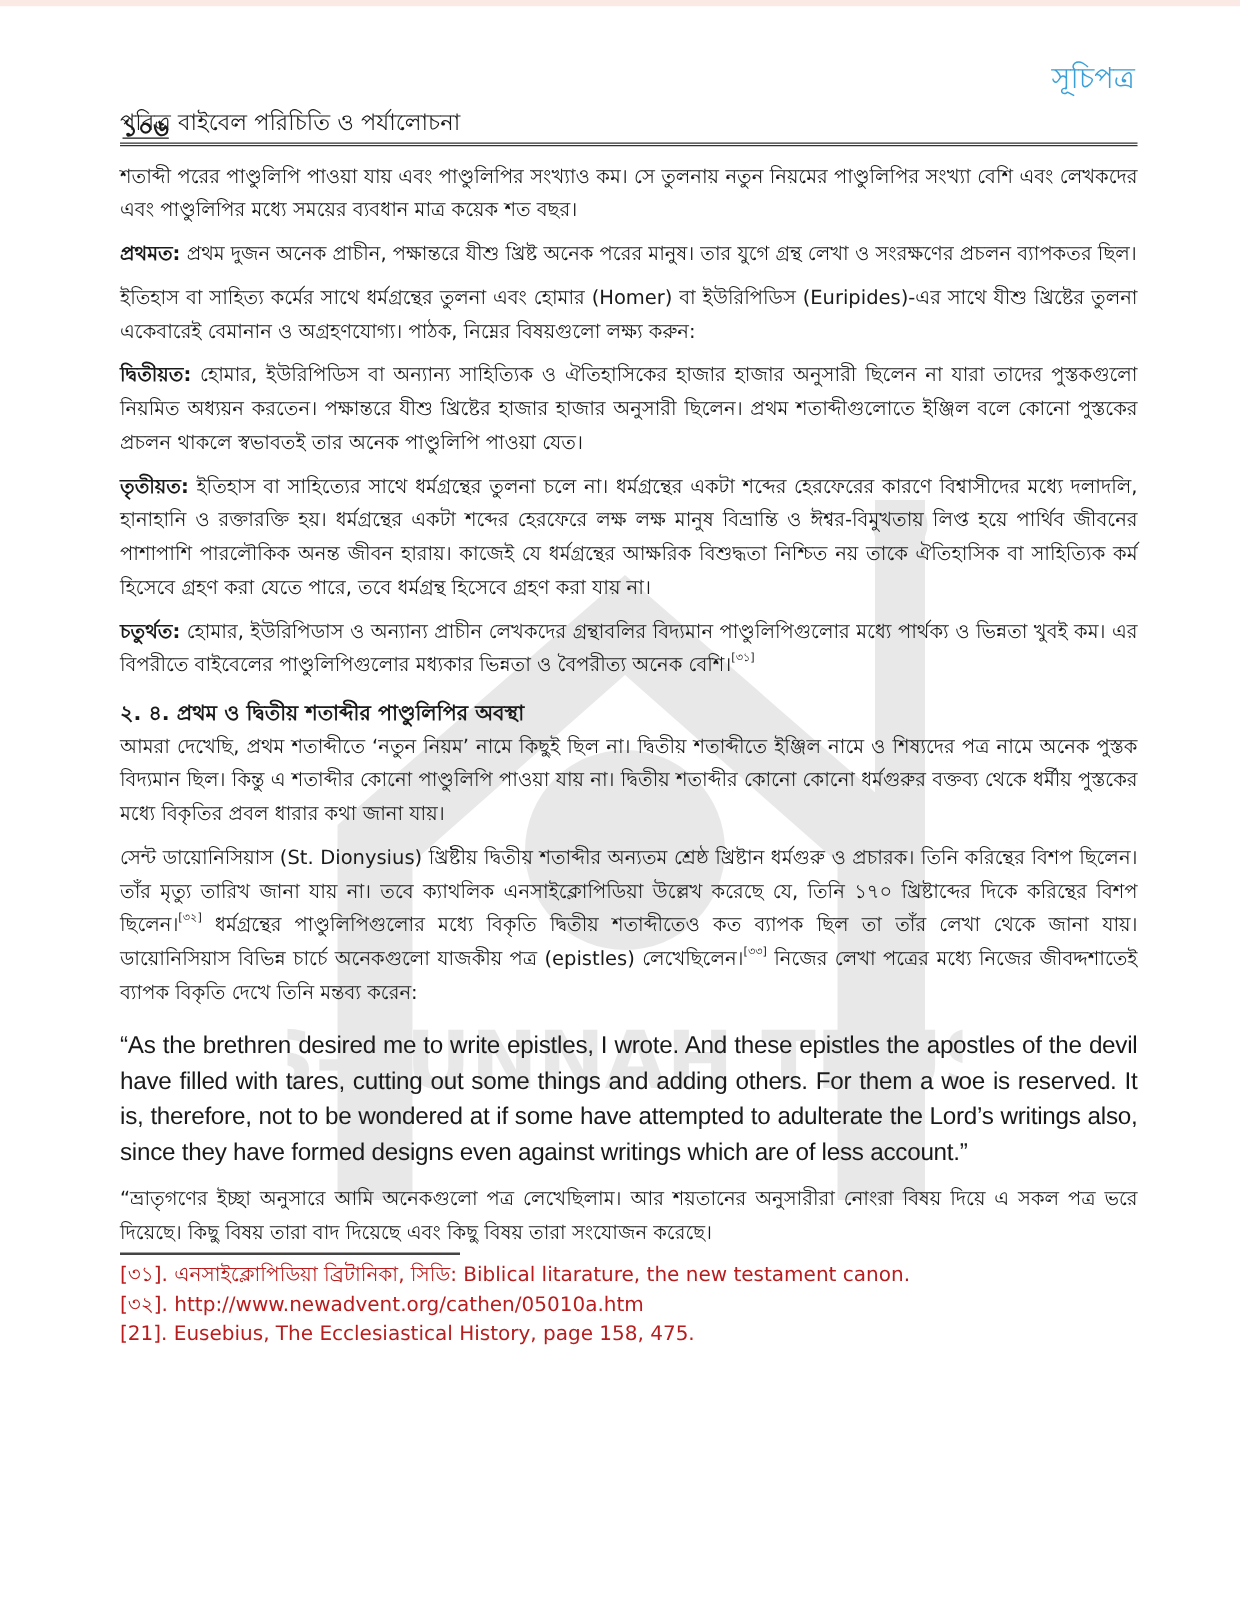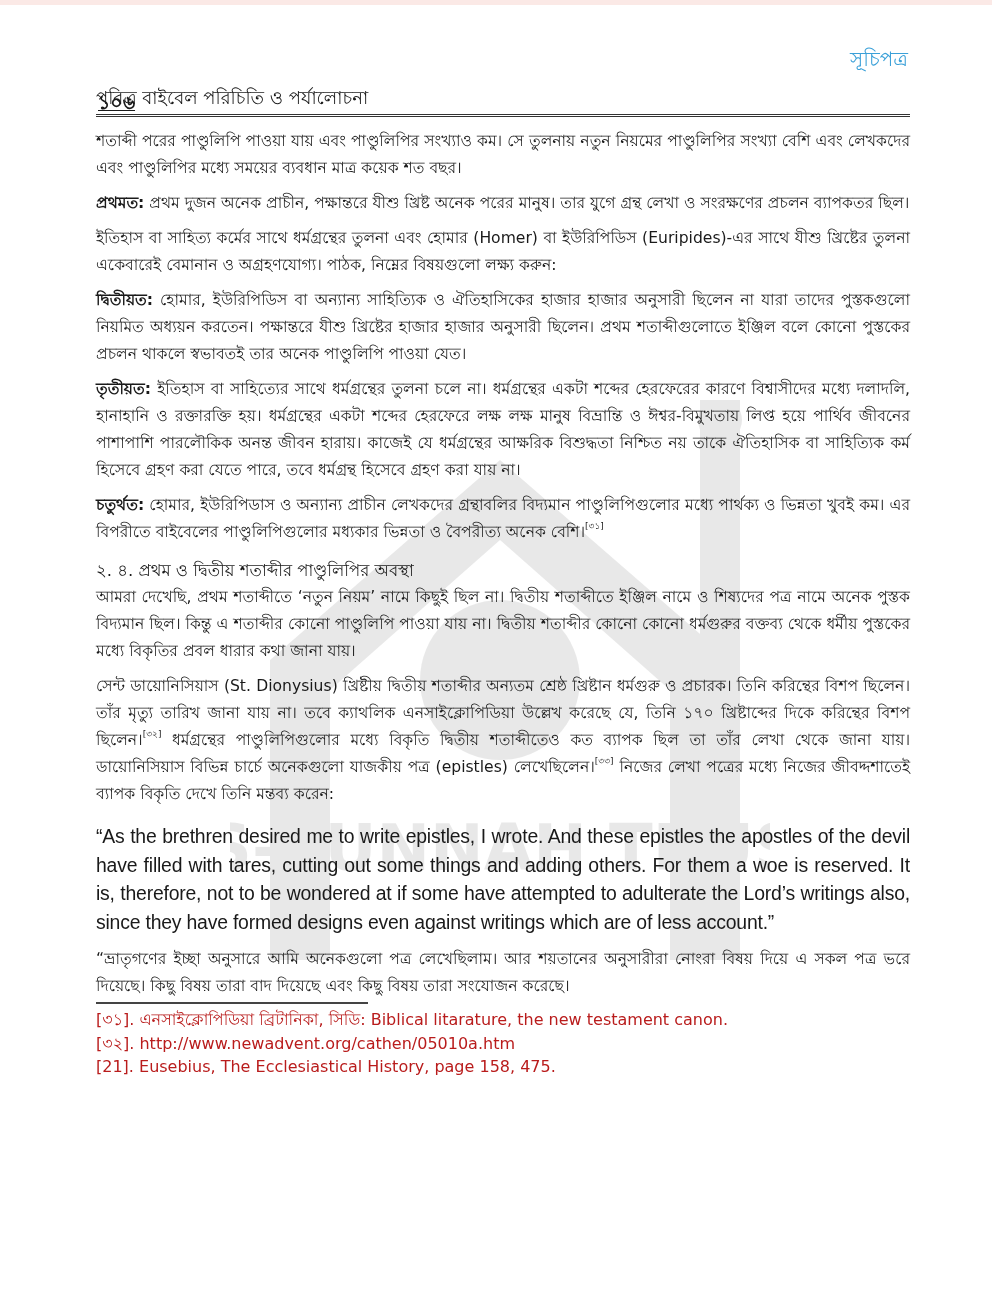--- a/index.html
+++ b/index.html
@@ -11,7 +11,7 @@
   .topbar { position: absolute; left: 0; top: 0; width: 992px; height: 5px; background: #fbe9e6; }
   .toc-link {
     position: absolute; right: 84px; top: 44px;
-    font-size: 20px; color: #3aa0d8; text-decoration: none; cursor: pointer;
+    font-size: 23px; color: #3aa0d8; text-decoration: none; cursor: pointer;
   }
   .header {
     position: absolute; left: 96px; top: 82px; width: 814px; height: 32px;

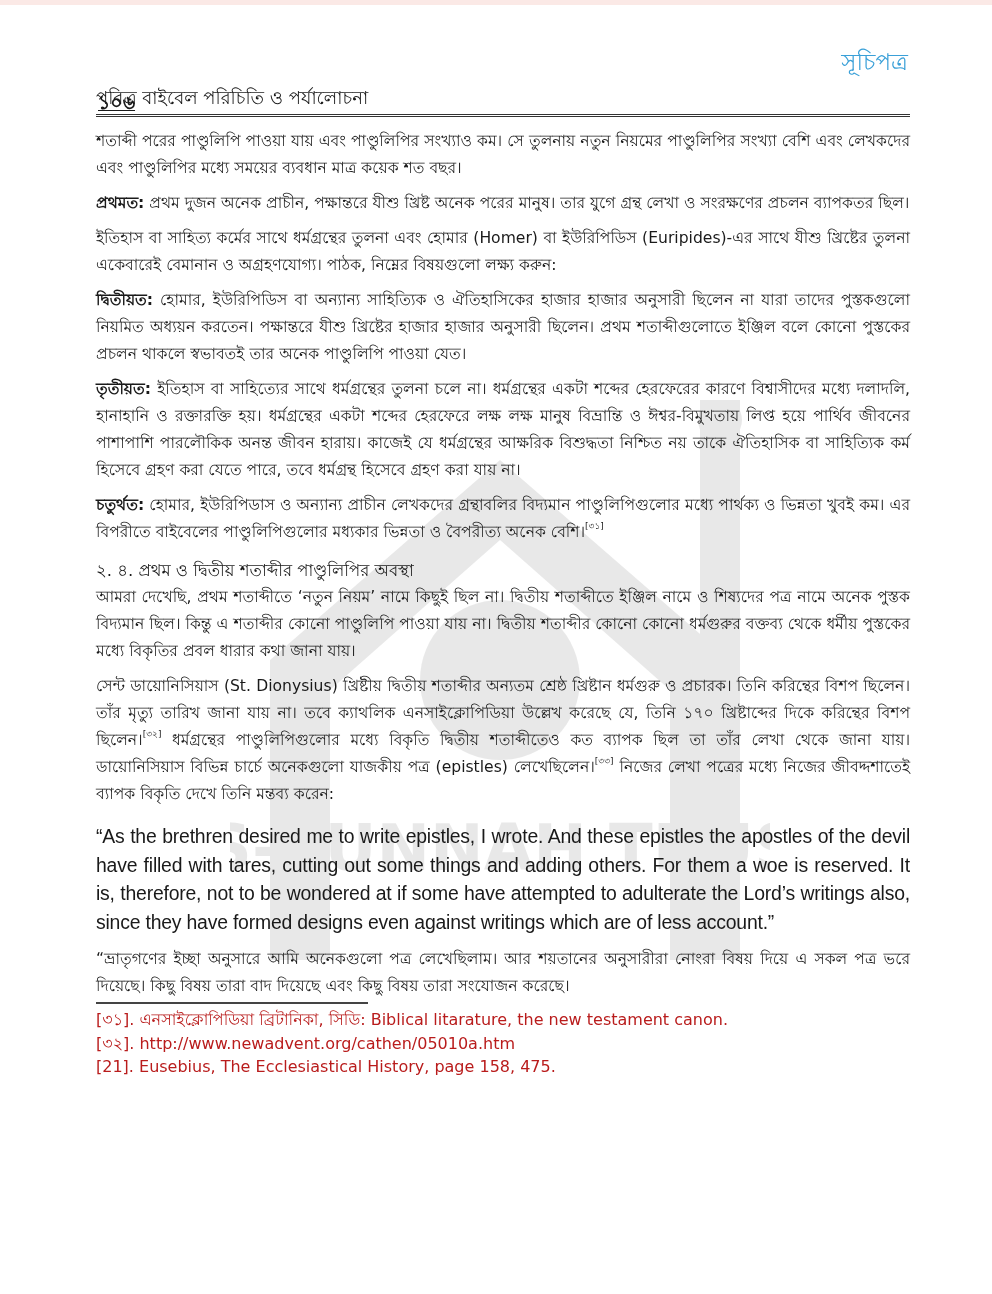--- a/index.html
+++ b/index.html
@@ -30,7 +30,7 @@
   .content p { margin: 0 0 8px 0; }
   .content .lbl { font-weight: bold; }
   .content sup { font-size: 9px; vertical-align: 8px; line-height: 0; }
-  .section-title { font-weight: normal; font-size: 16.5px; margin: 12px 0 0 0; line-height: 26px; }
+  .section-title { font-weight: bold; font-size: 16.5px; margin: 12px 0 0 0; line-height: 26px; }
   .quote-en {
     font-family: "Liberation Sans", sans-serif; font-size: 19.4px; line-height: 28.5px;
     margin: 14px 0 10px 0 !important; letter-spacing: -0.2px;

